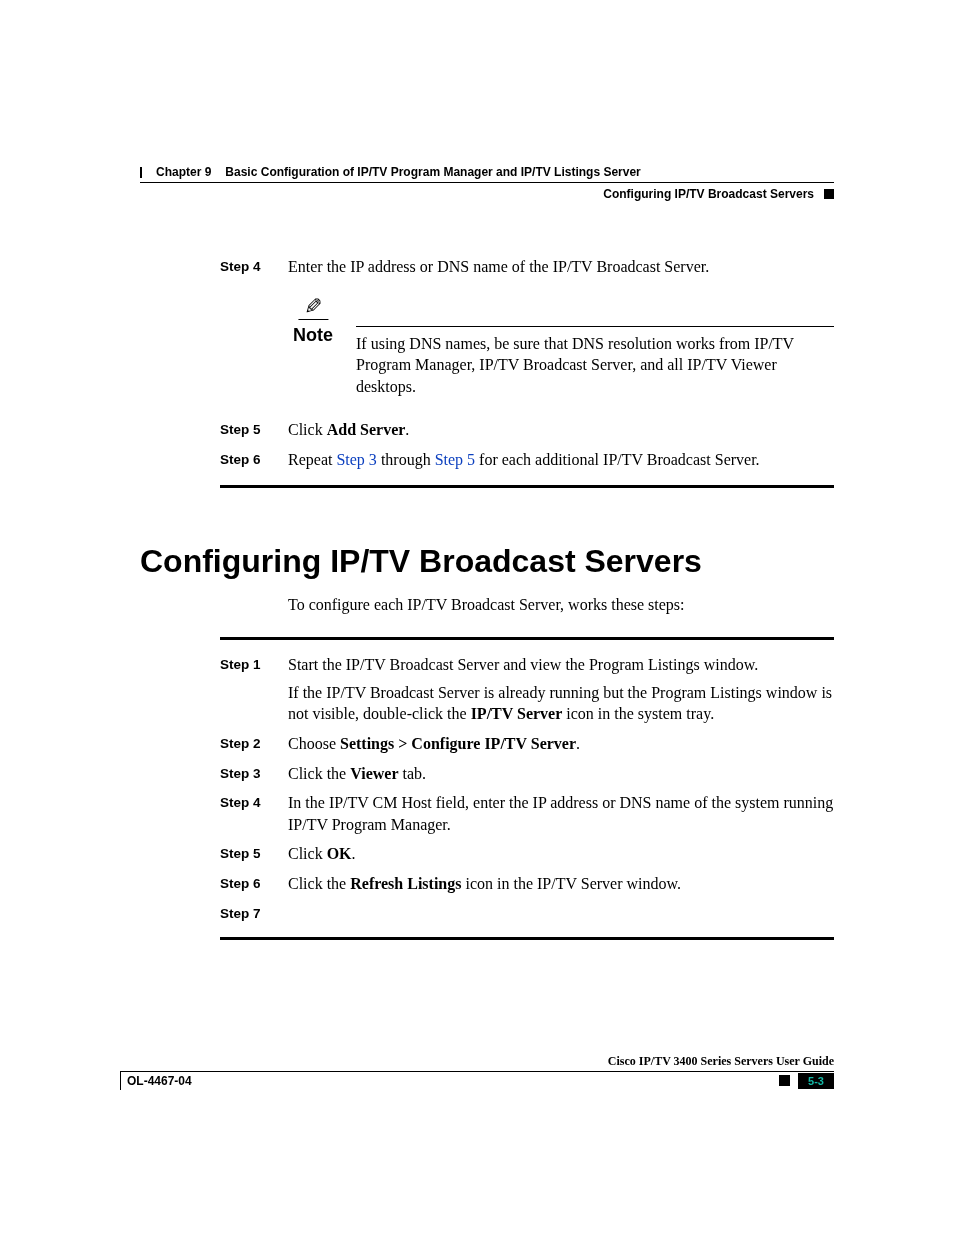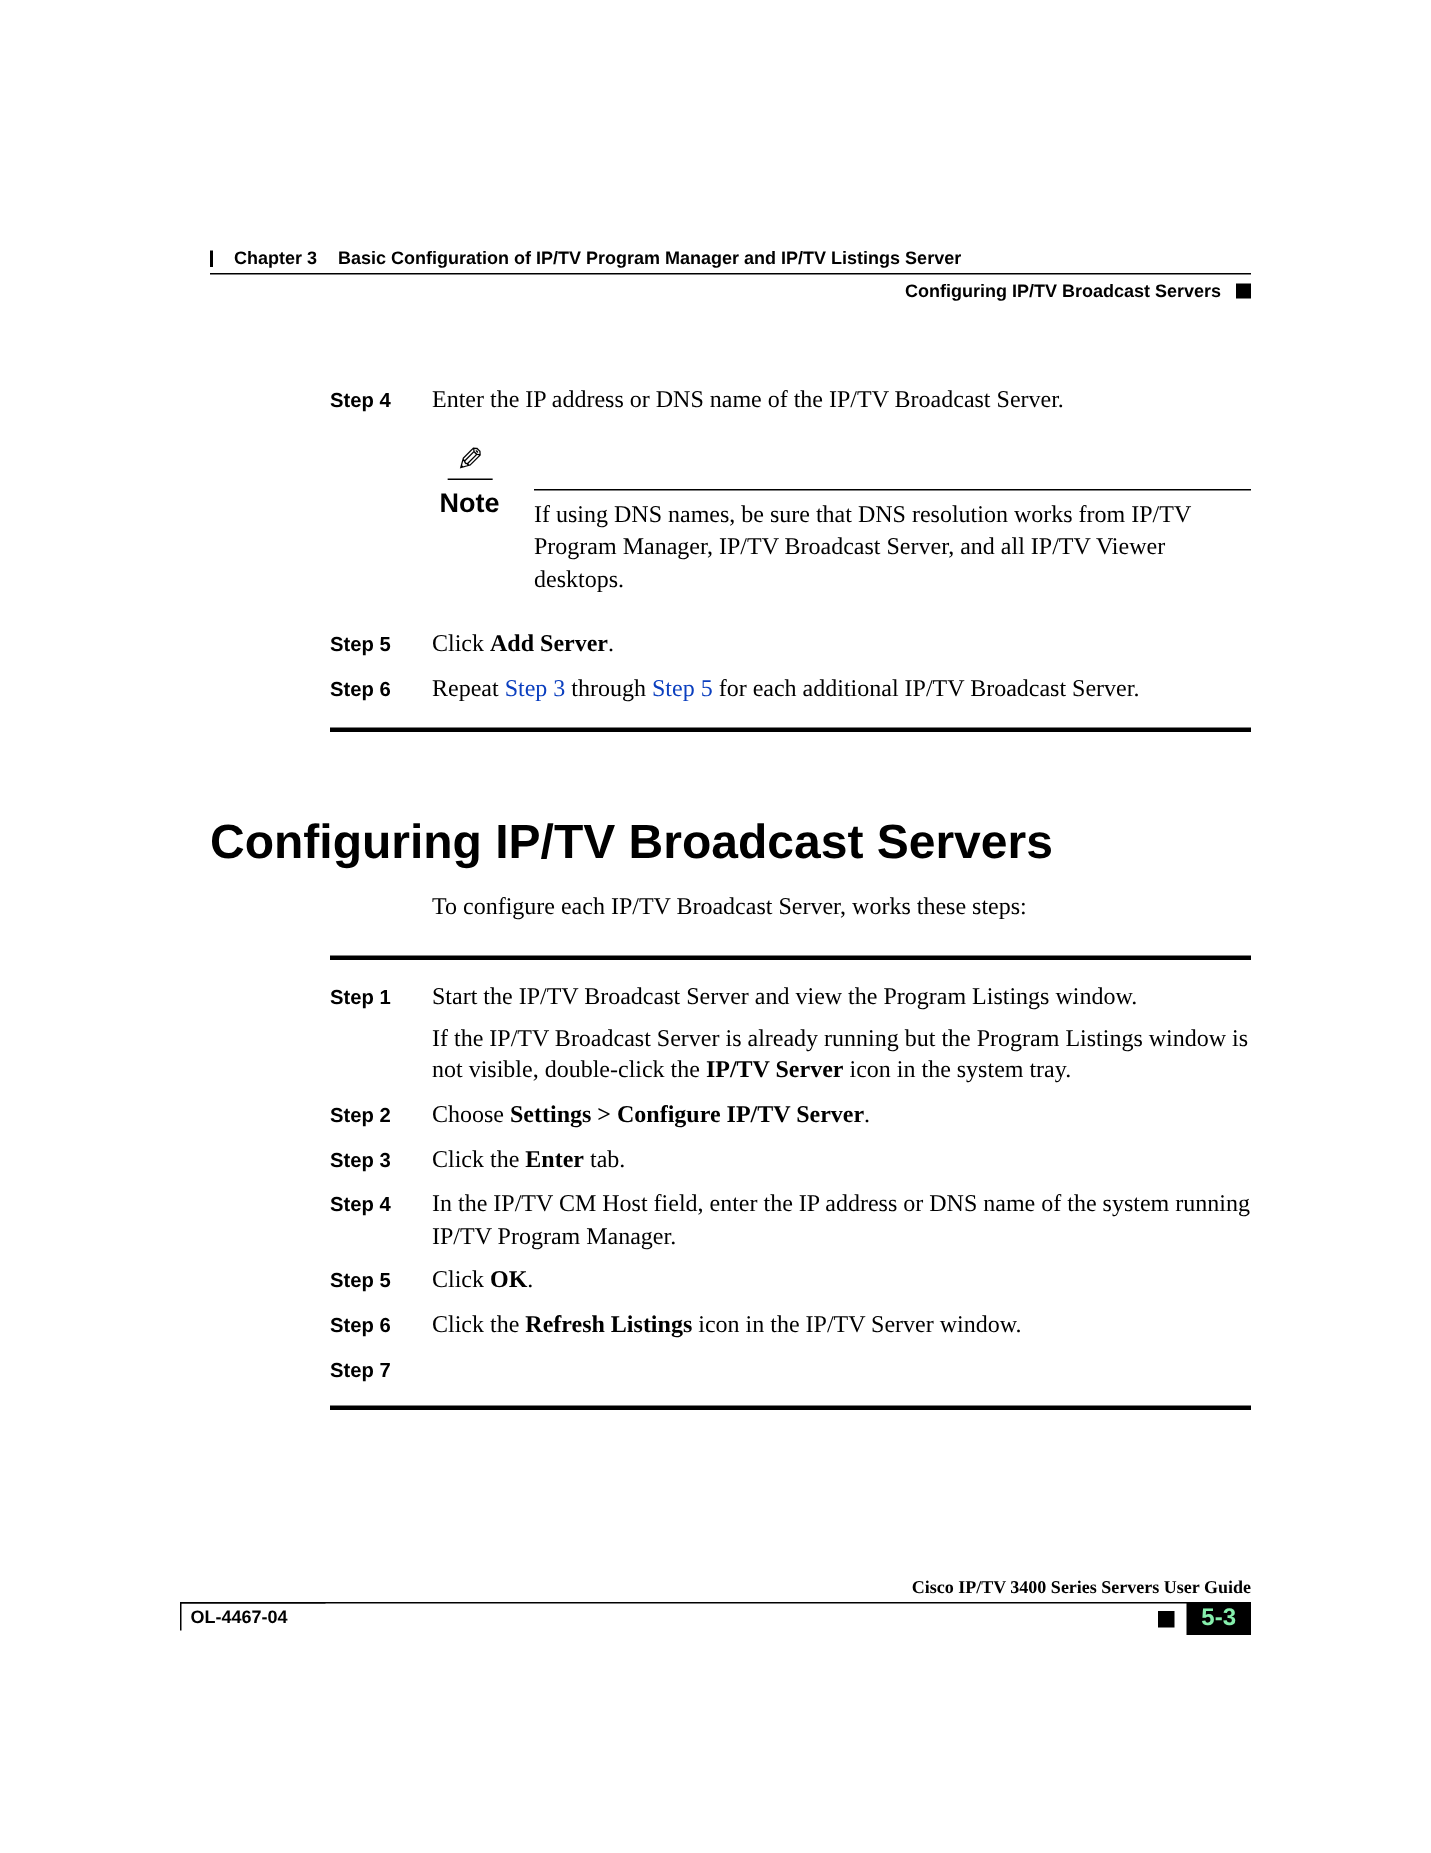--- a/index.html
+++ b/index.html
@@ -182,7 +182,7 @@
   <div class="running-head">
     <div class="chapter-row">
       <span class="tick"></span>
-      <span>Chapter 3</span>
+      <span>Chapter 9</span>
       <span>Basic Configuration of IP/TV Program Manager and IP/TV Listings Server</span>
     </div>
     <div class="section-row">

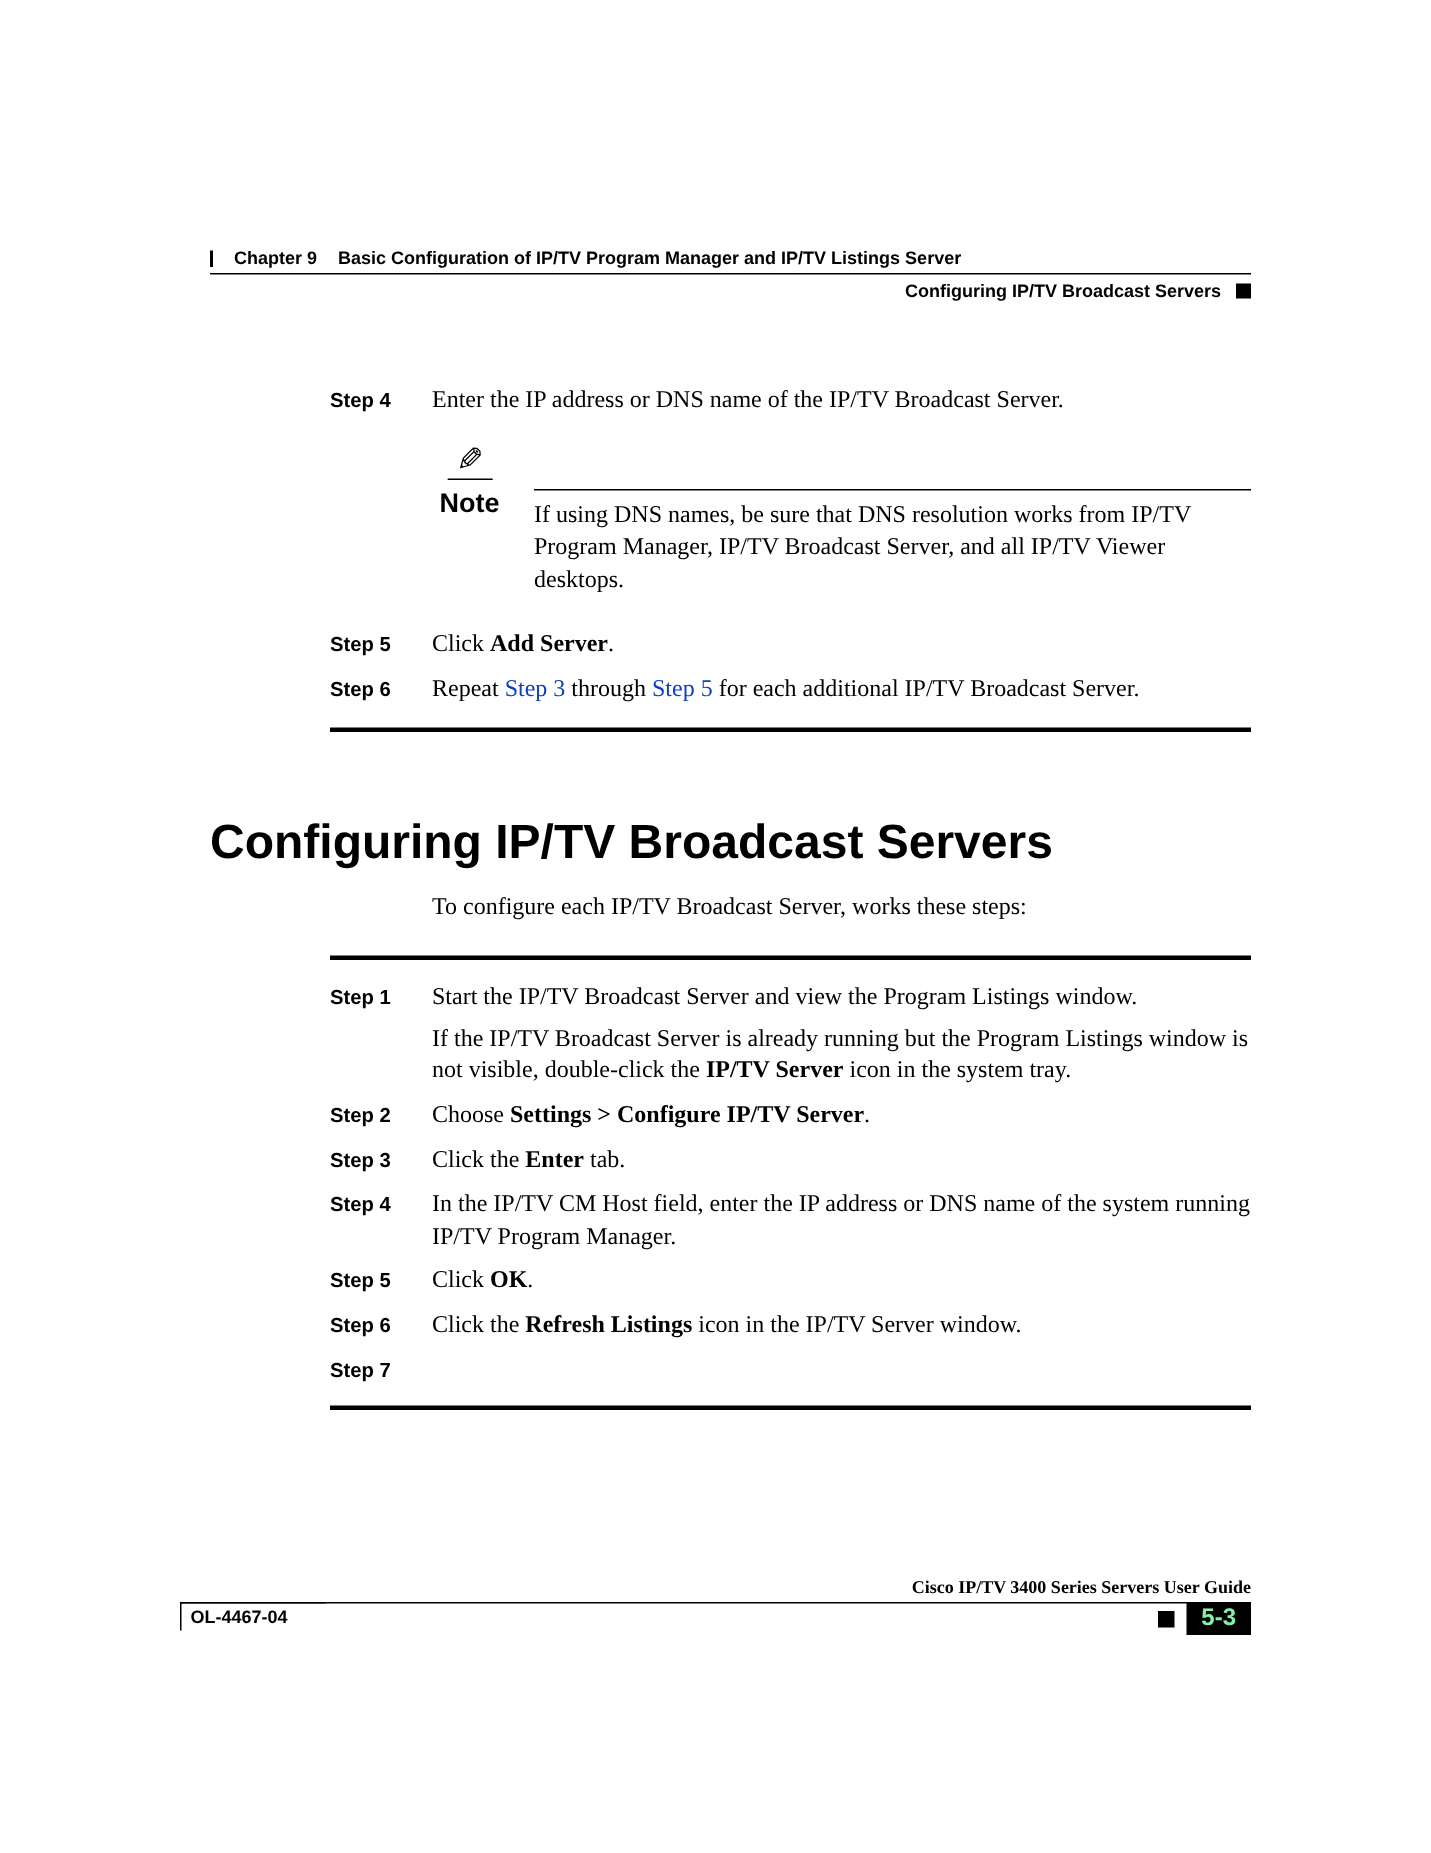--- a/index.html
+++ b/index.html
@@ -254,7 +254,7 @@
     <div class="step-row">
       <div class="step-label">Step 3</div>
       <div class="step-body">
-        <span>Click the </span><span class="bold">Enter</span><span> tab.</span>
+        <span>Click the </span><span class="bold">Viewer</span><span> tab.</span>
       </div>
     </div>
 

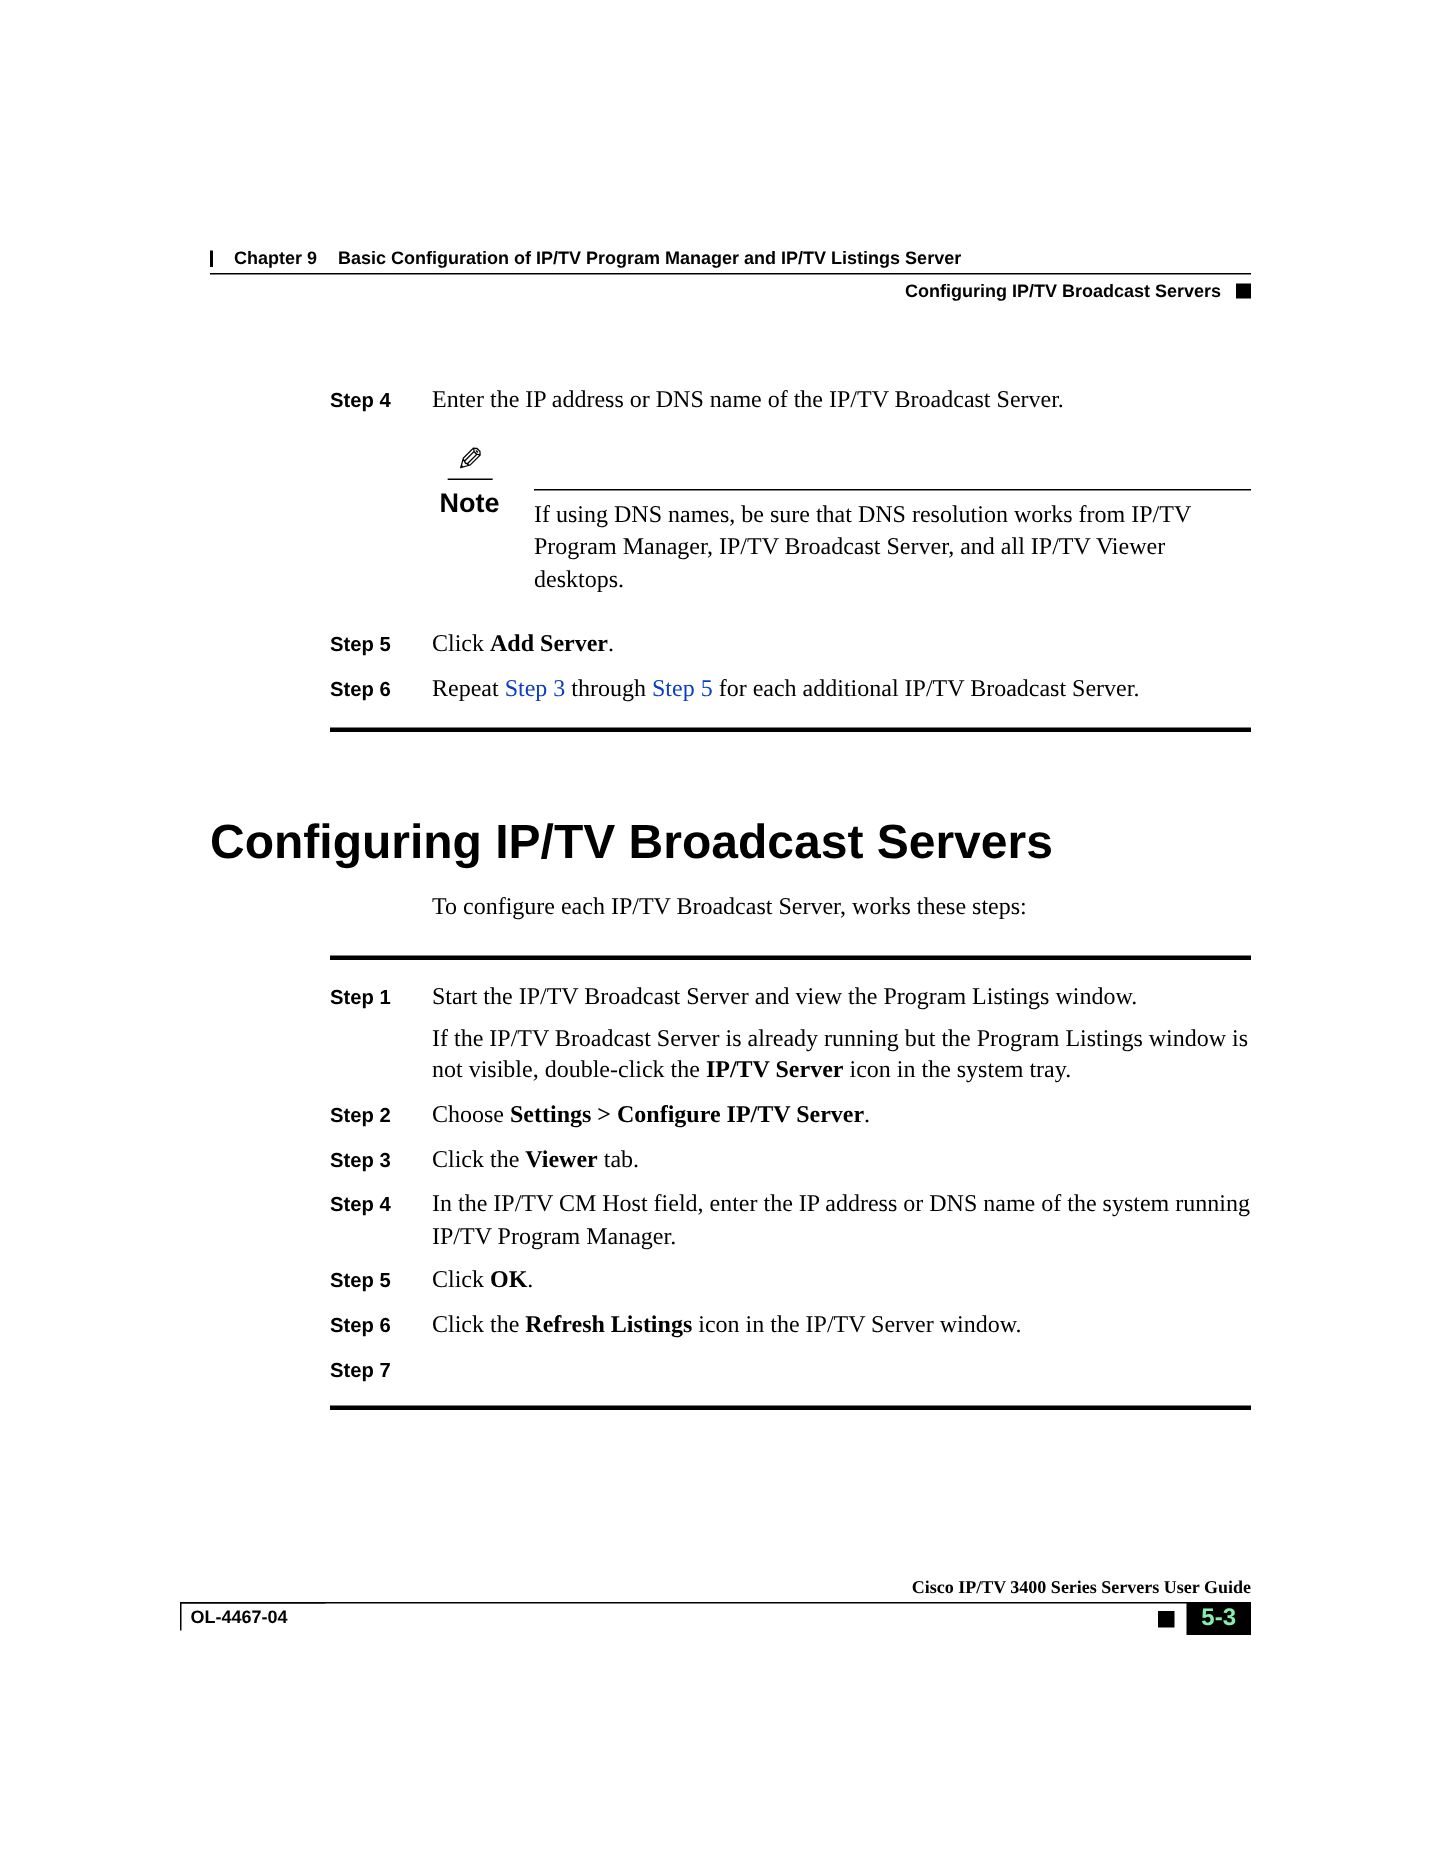--- a/index.html
+++ b/index.html
@@ -164,10 +164,10 @@
   }
   .page-badge {
     background: #000;
-    color: #86efac;
-    font-family: Arial, Helvetica, sans-serif;
-    font-weight: bold;
-    font-size: 16px;
+    color: #14b8a6;
+    font-family: Arial, Helvetica, sans-serif;
+    font-weight: bold;
+    font-size: 11px;
     padding: 2px 10px;
   }
   .footer-blk {

